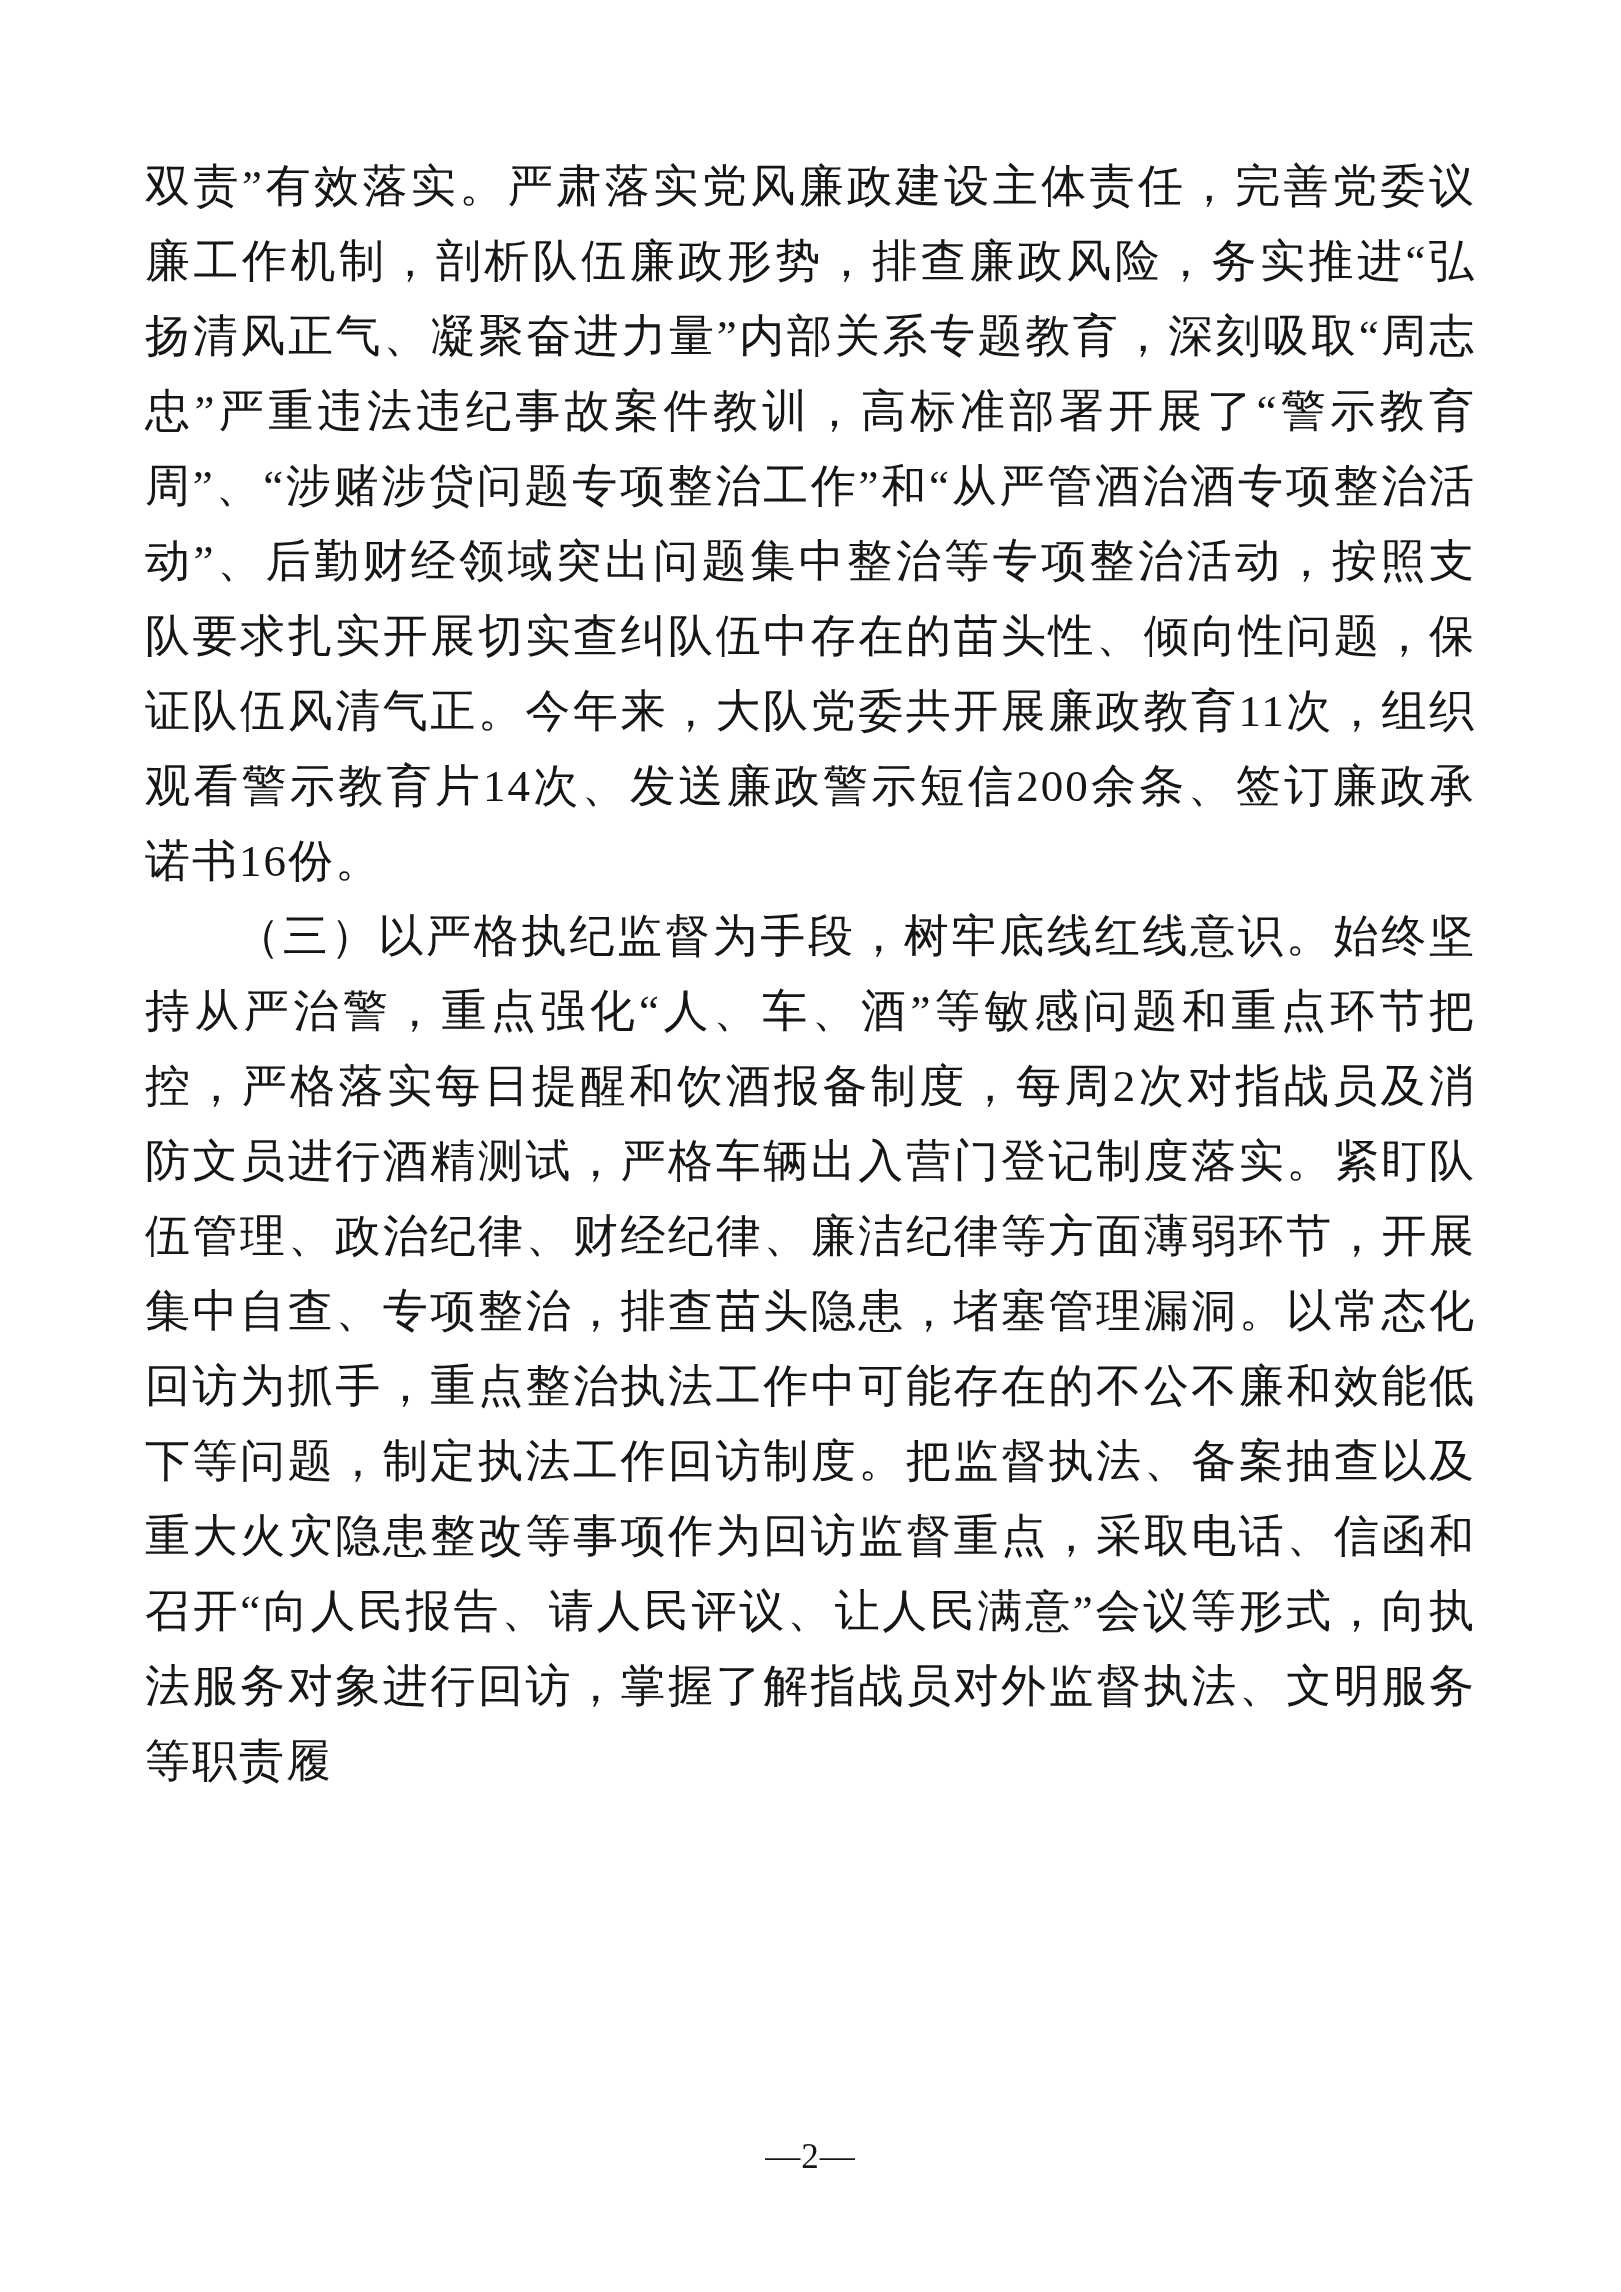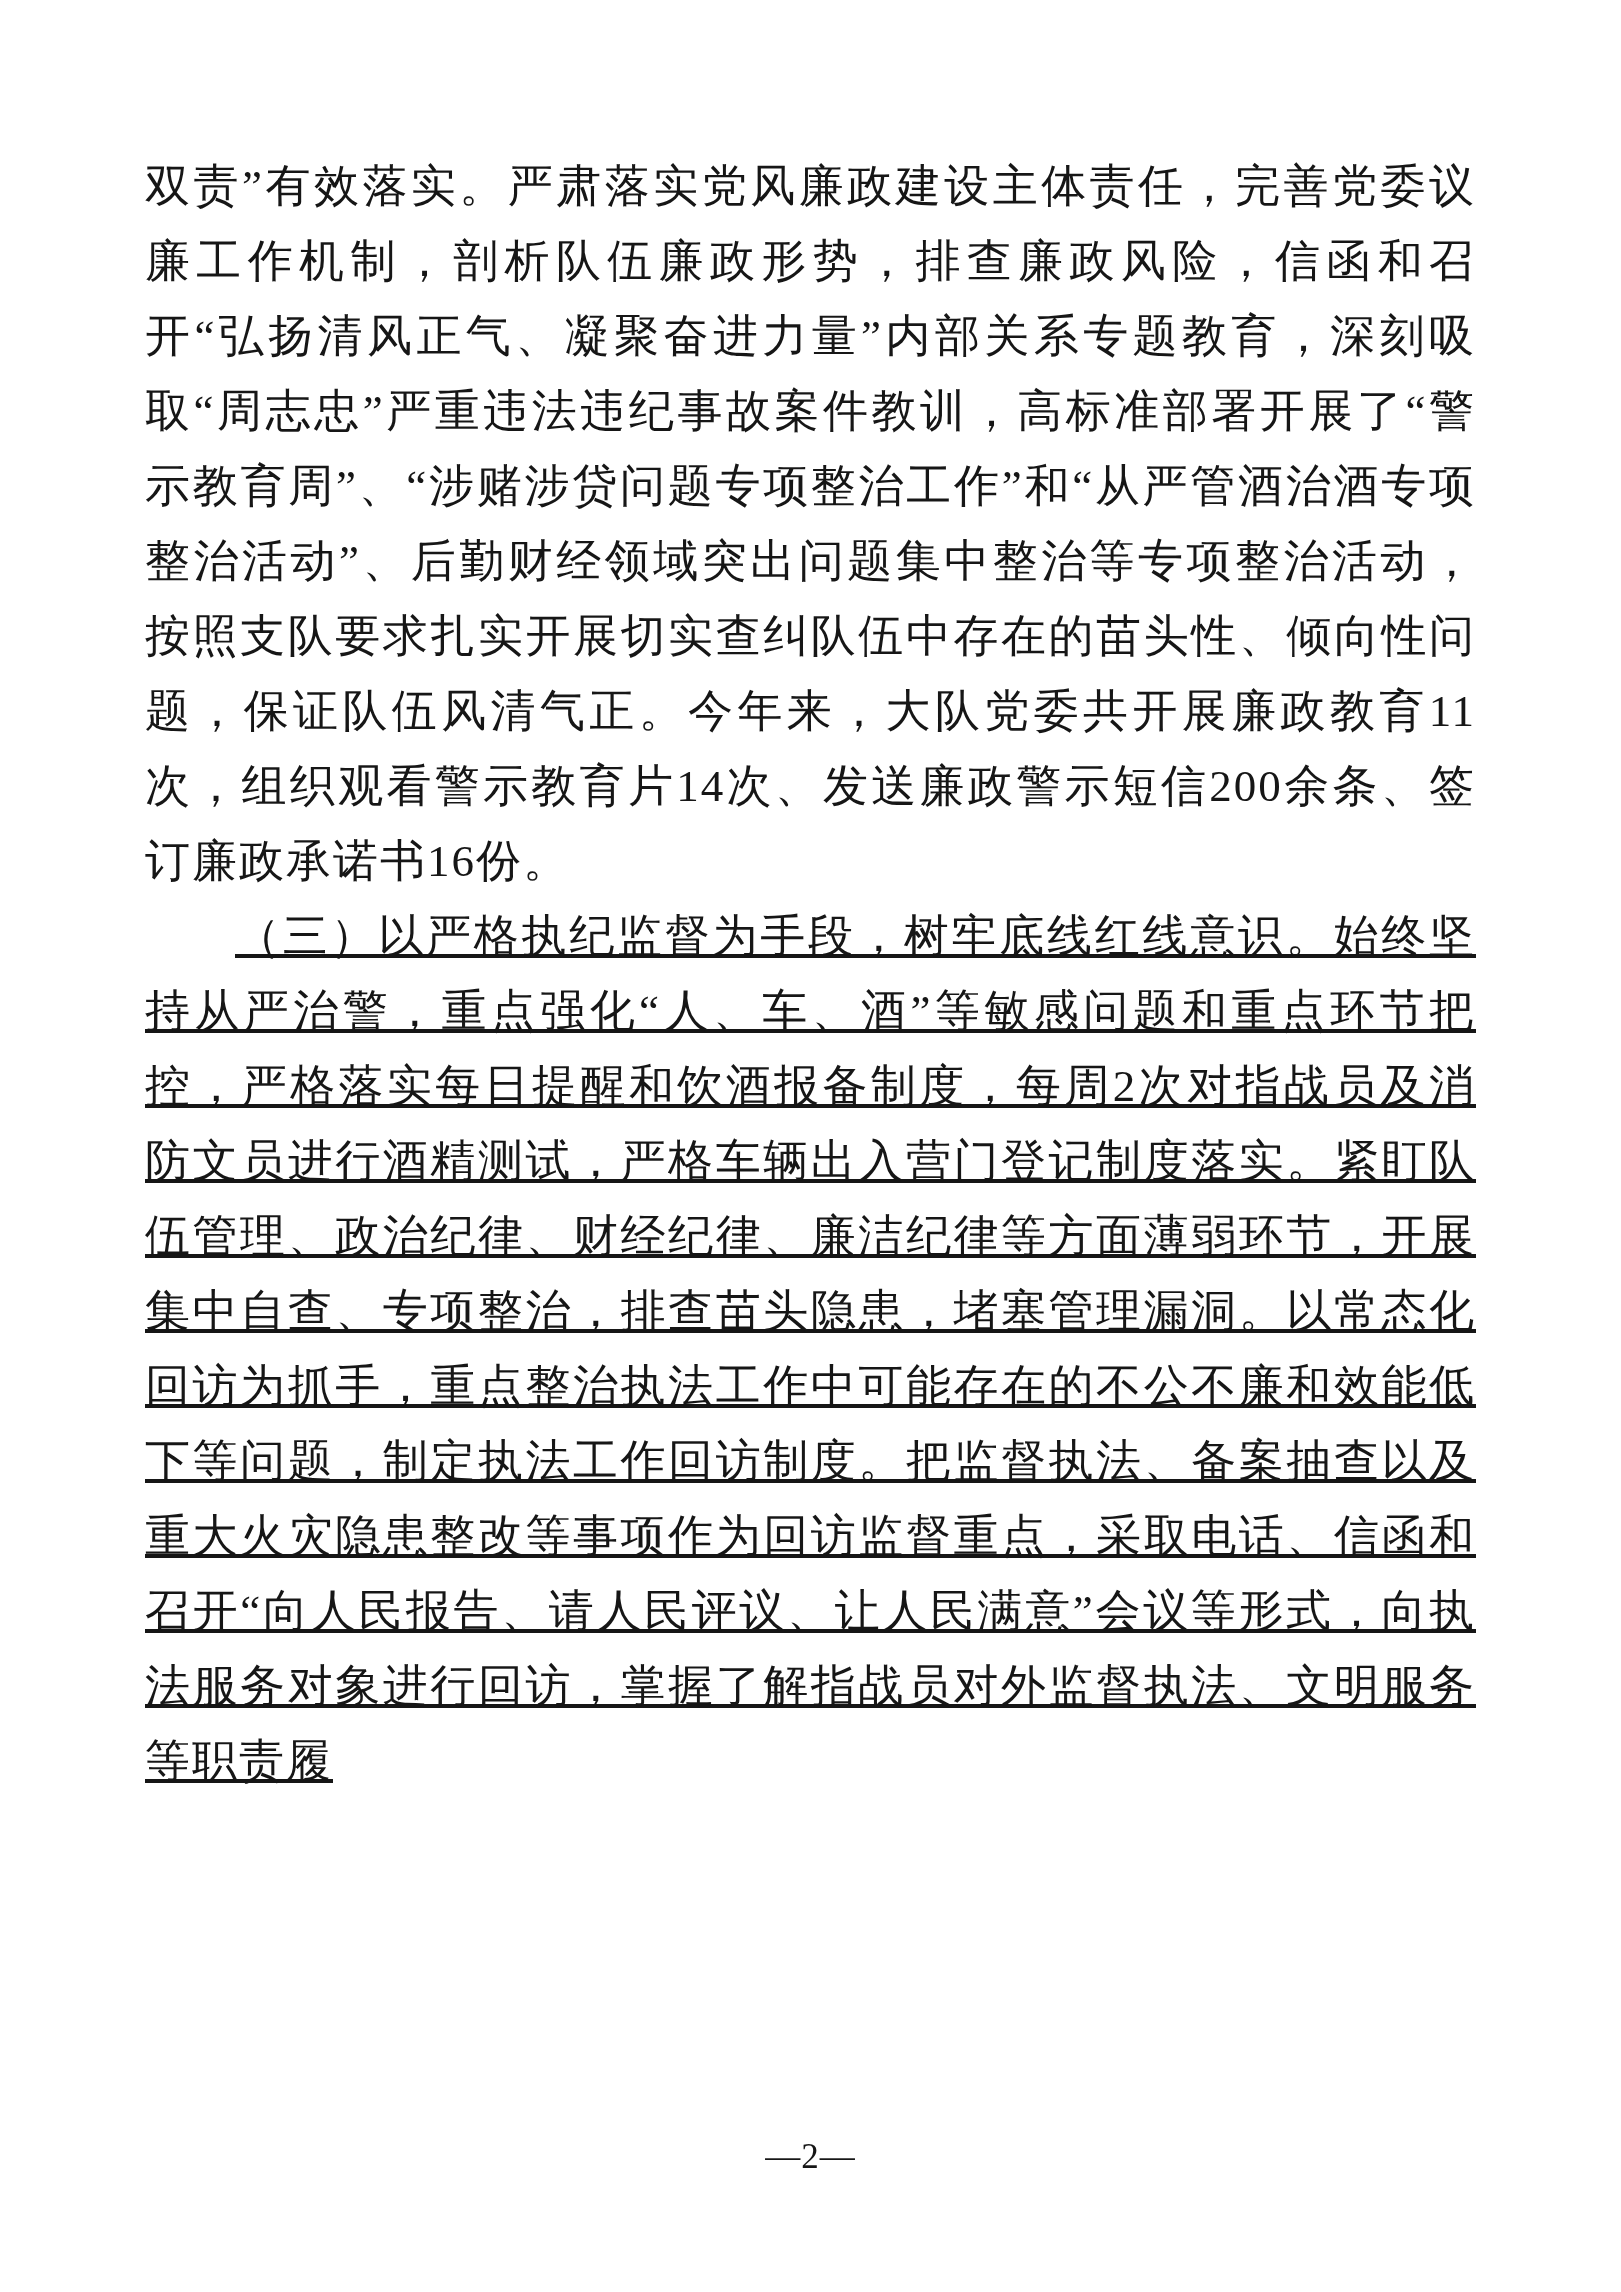--- a/index.html
+++ b/index.html
@@ -52,7 +52,7 @@
 
 <div class="page">
   <div class="content">
-    <p>双责”有效落实。严肃落实党风廉政建设主体责任，完善党委议廉工作机制，剖析队伍廉政形势，排查廉政风险，信函和召开“弘扬清风正气、凝聚奋进力量”内部关系专题教育，深刻吸取“周志忠”严重违法违纪事故案件教训，高标准部署开展了“警示教育周”、“涉赌涉贷问题专项整治工作”和“从严管酒治酒专项整治活动”、后勤财经领域突出问题集中整治等专项整治活动，按照支队要求扎实开展切实查纠队伍中存在的苗头性、倾向性问题，保证队伍风清气正。今年来，大队党委共开展廉政教育11次，组织观看警示教育片14次、发送廉政警示短信200余条、签订廉政承诺书16份。</p>
+    <p>双责”有效落实。严肃落实党风廉政建设主体责任，完善党委议廉工作机制，剖析队伍廉政形势，排查廉政风险，务实推进“弘扬清风正气、凝聚奋进力量”内部关系专题教育，深刻吸取“周志忠”严重违法违纪事故案件教训，高标准部署开展了“警示教育周”、“涉赌涉贷问题专项整治工作”和“从严管酒治酒专项整治活动”、后勤财经领域突出问题集中整治等专项整治活动，按照支队要求扎实开展切实查纠队伍中存在的苗头性、倾向性问题，保证队伍风清气正。今年来，大队党委共开展廉政教育11次，组织观看警示教育片14次、发送廉政警示短信200余条、签订廉政承诺书16份。</p>
     <p class="indent">（三）以严格执纪监督为手段，树牢底线红线意识。始终坚持从严治警，重点强化“人、车、酒”等敏感问题和重点环节把控，严格落实每日提醒和饮酒报备制度，每周2次对指战员及消防文员进行酒精测试，严格车辆出入营门登记制度落实。紧盯队伍管理、政治纪律、财经纪律、廉洁纪律等方面薄弱环节，开展集中自查、专项整治，排查苗头隐患，堵塞管理漏洞。以常态化回访为抓手，重点整治执法工作中可能存在的不公不廉和效能低下等问题，制定执法工作回访制度。把监督执法、备案抽查以及重大火灾隐患整改等事项作为回访监督重点，采取电话、信函和召开“向人民报告、请人民评议、让人民满意”会议等形式，向执法服务对象进行回访，掌握了解指战员对外监督执法、文明服务等职责履</p>
   </div>
   <div class="page-number">—2—</div>

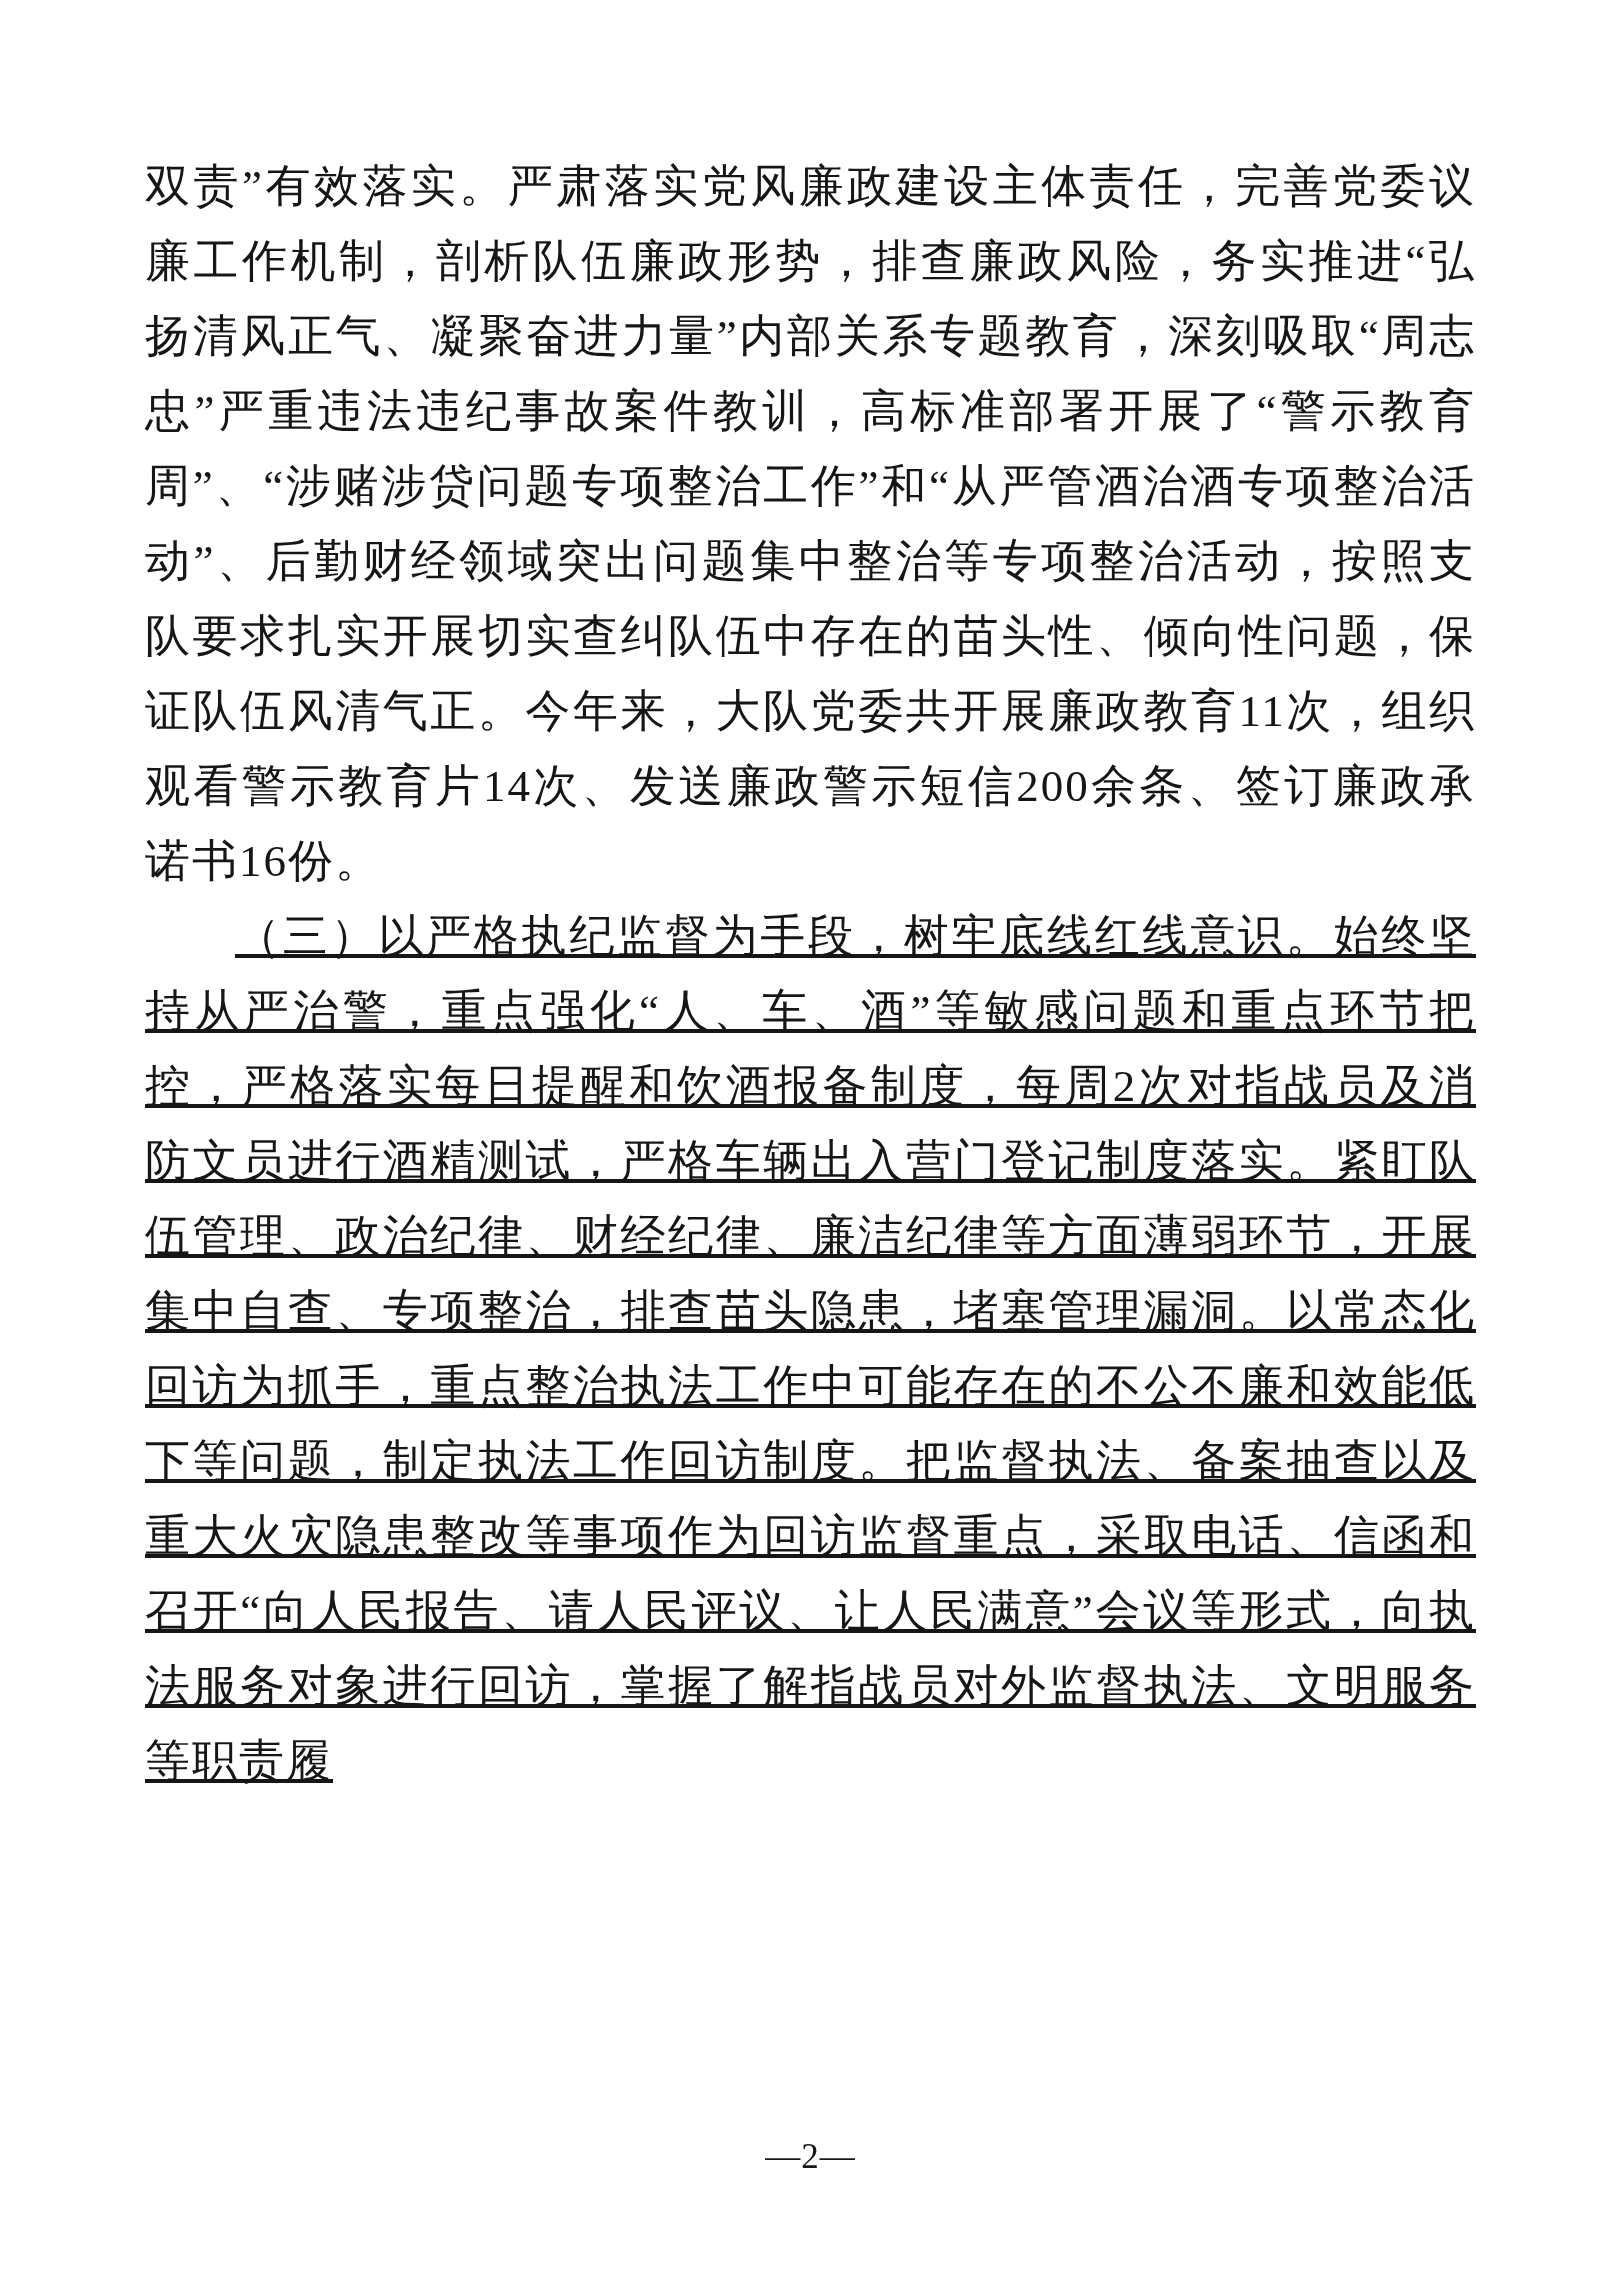--- a/index.html
+++ b/index.html
@@ -34,7 +34,6 @@
   }
   .content p.indent {
     text-indent: 2em;
-    text-decoration: underline;
   }
   .page-number {
     position: absolute;

